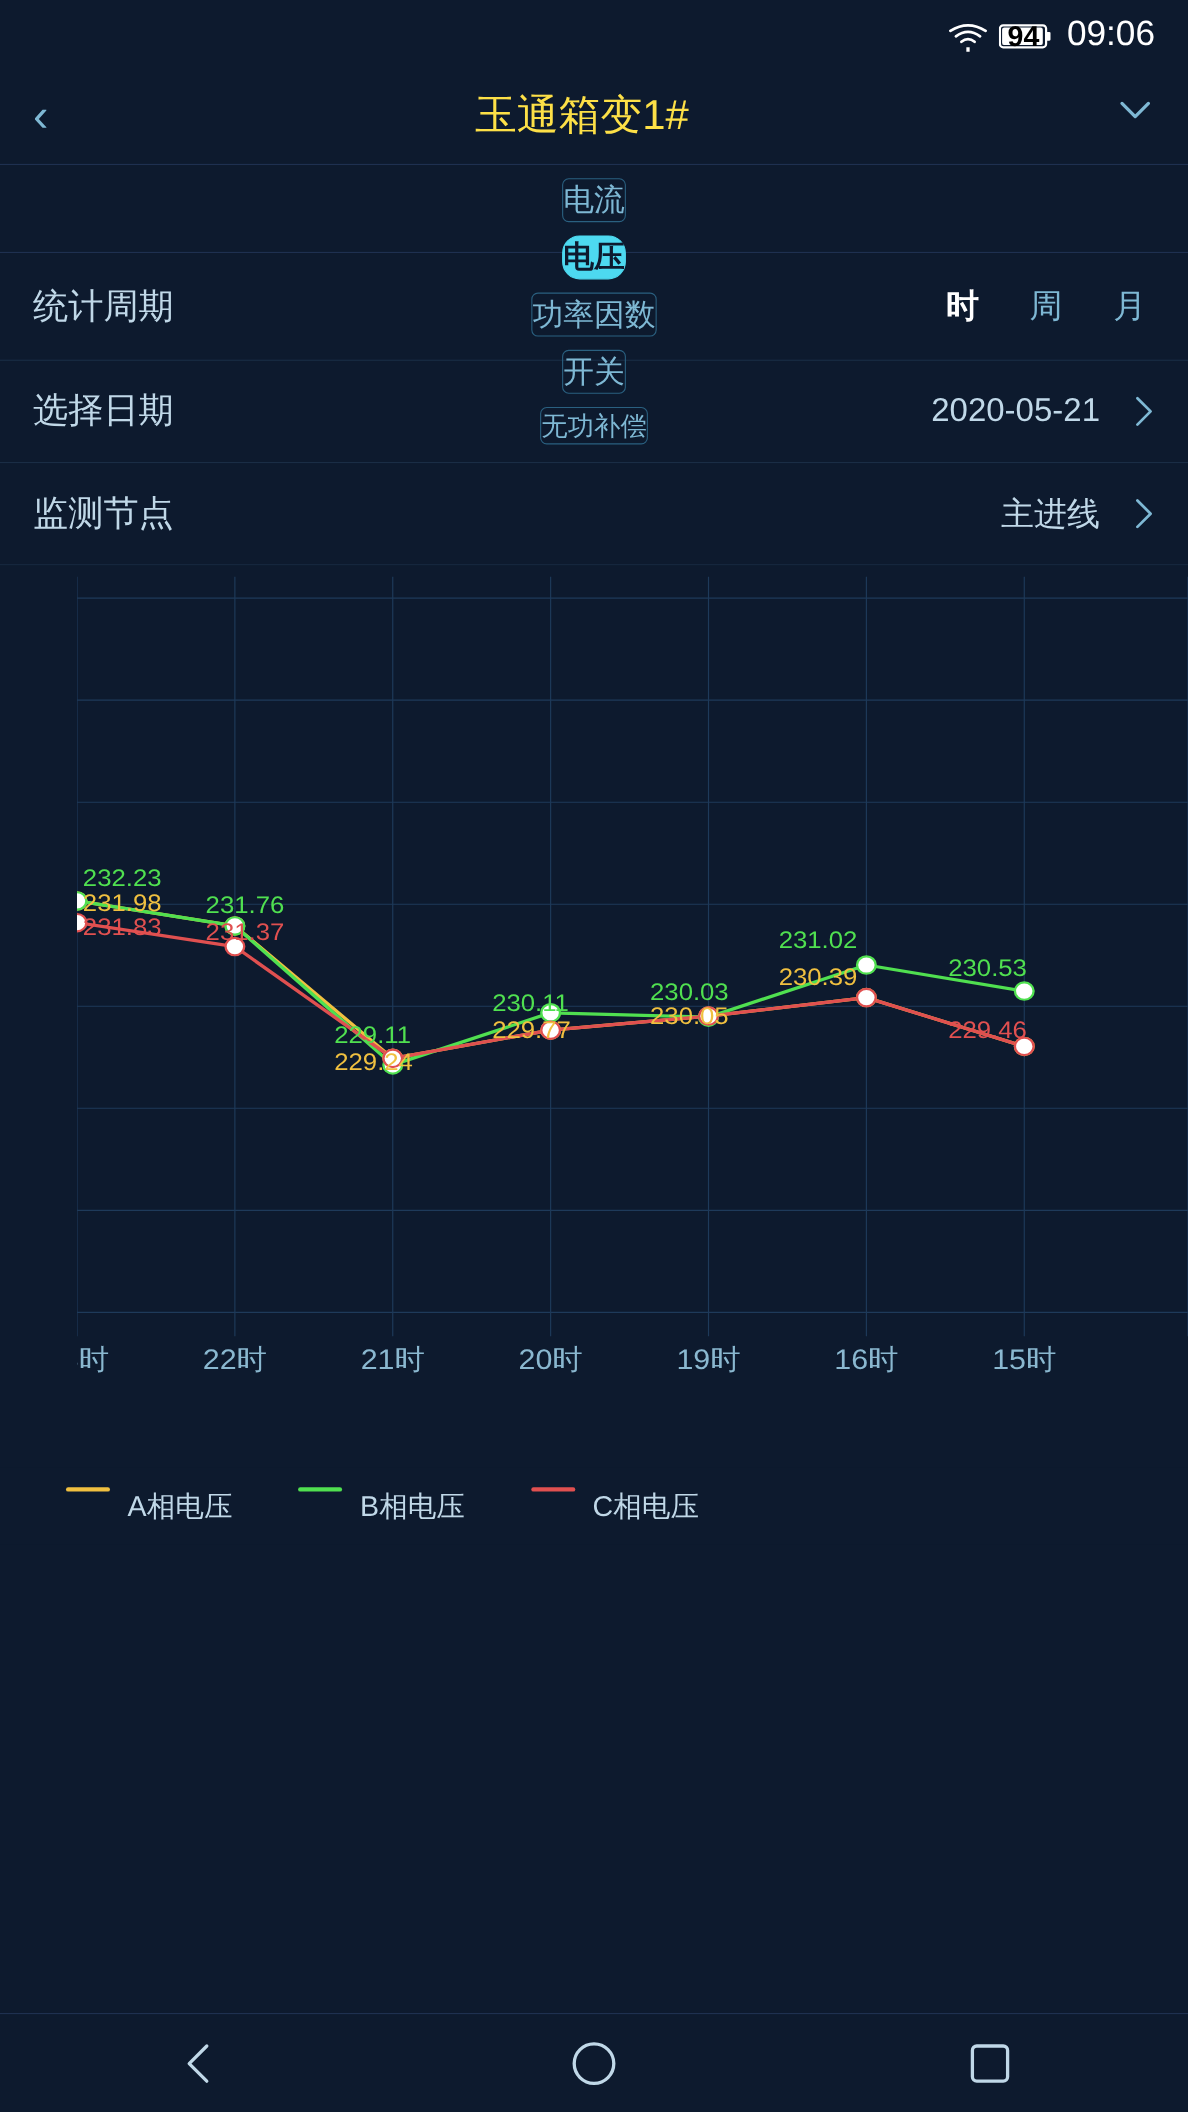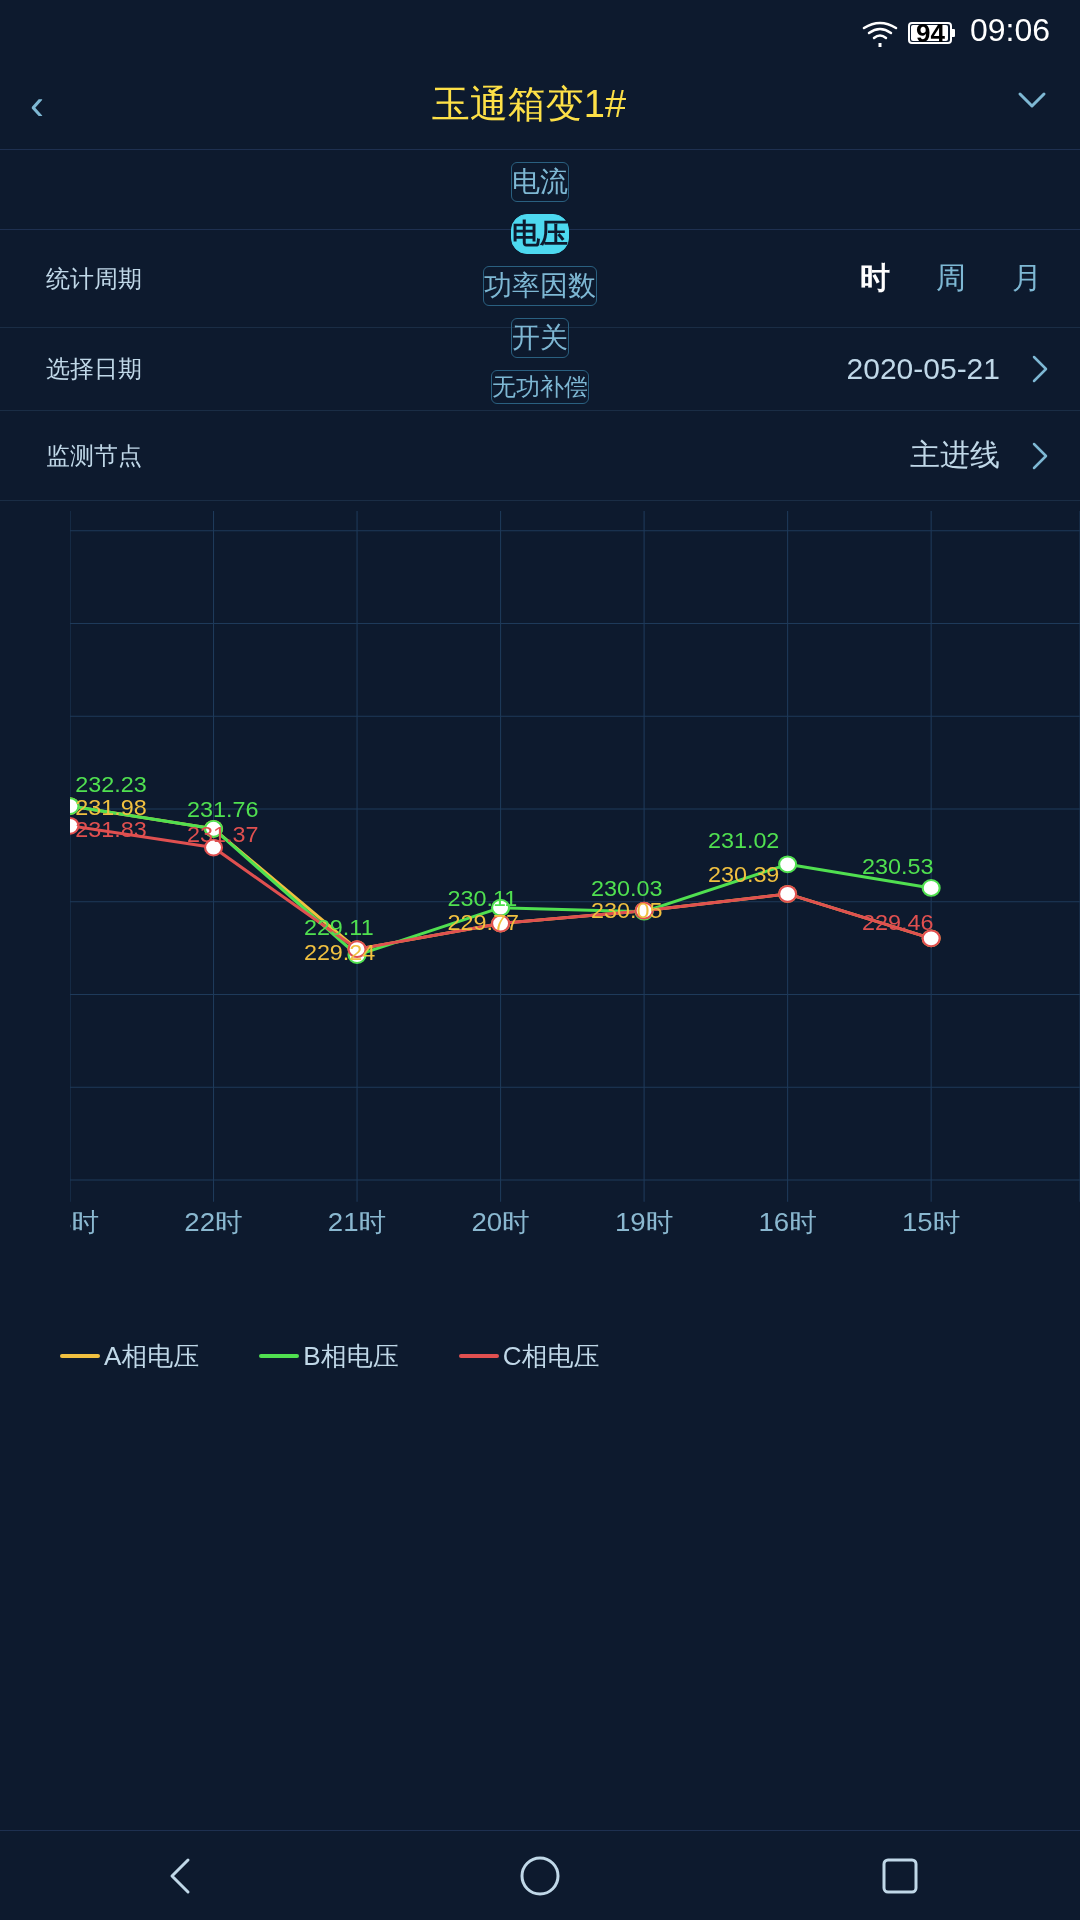--- a/index.html
+++ b/index.html
@@ -119,9 +119,8 @@
       border-bottom: 1px solid #1a2d45;
     }
     .control-label {
-      font-size: 24px;
+      font-size: 32px;
       color: #c0d8e8;
-      margin-left: 16px;
     }
     .control-right {
       display: flex;

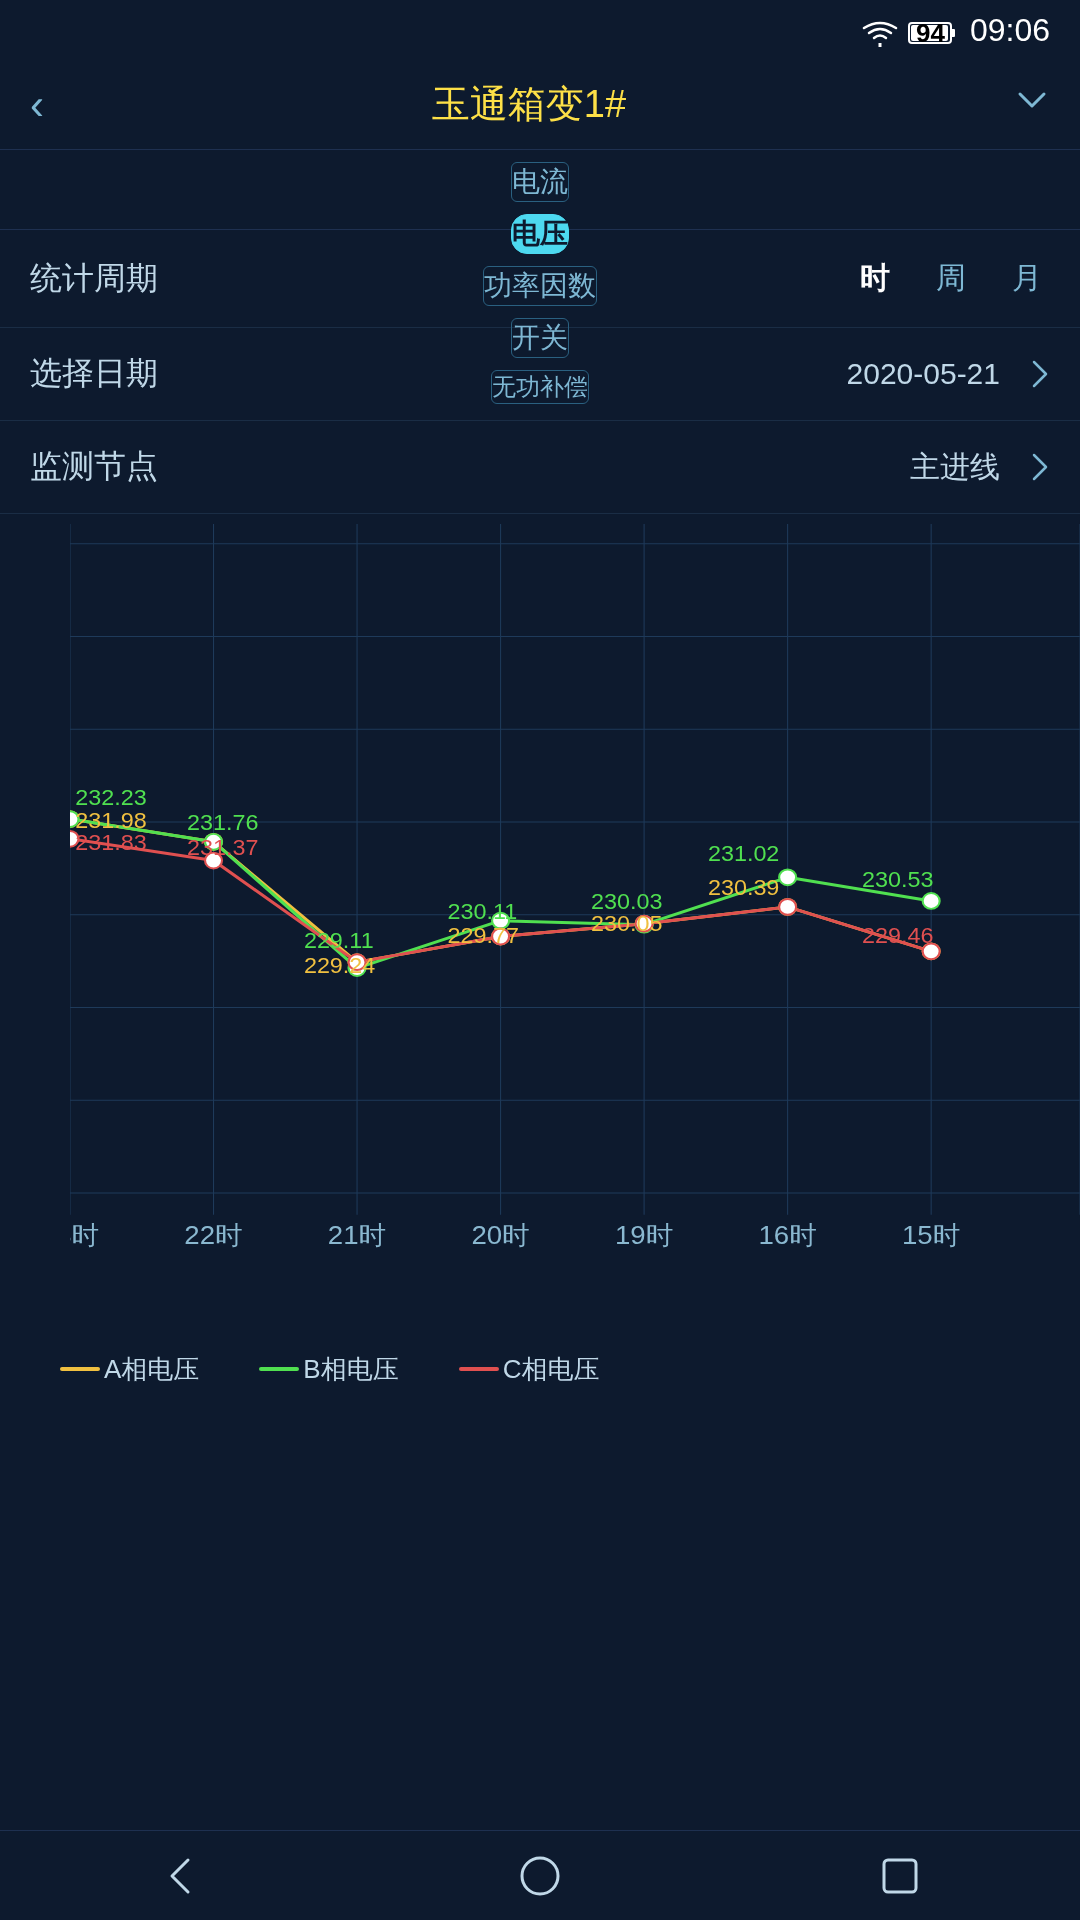--- a/index.html
+++ b/index.html
@@ -164,8 +164,7 @@
     }
     .legend-item {
       display: flex;
-      align-items: center;
-      gap: 4px;
+      gap: 16px;
     }
     .legend-line {
       width: 40px;

